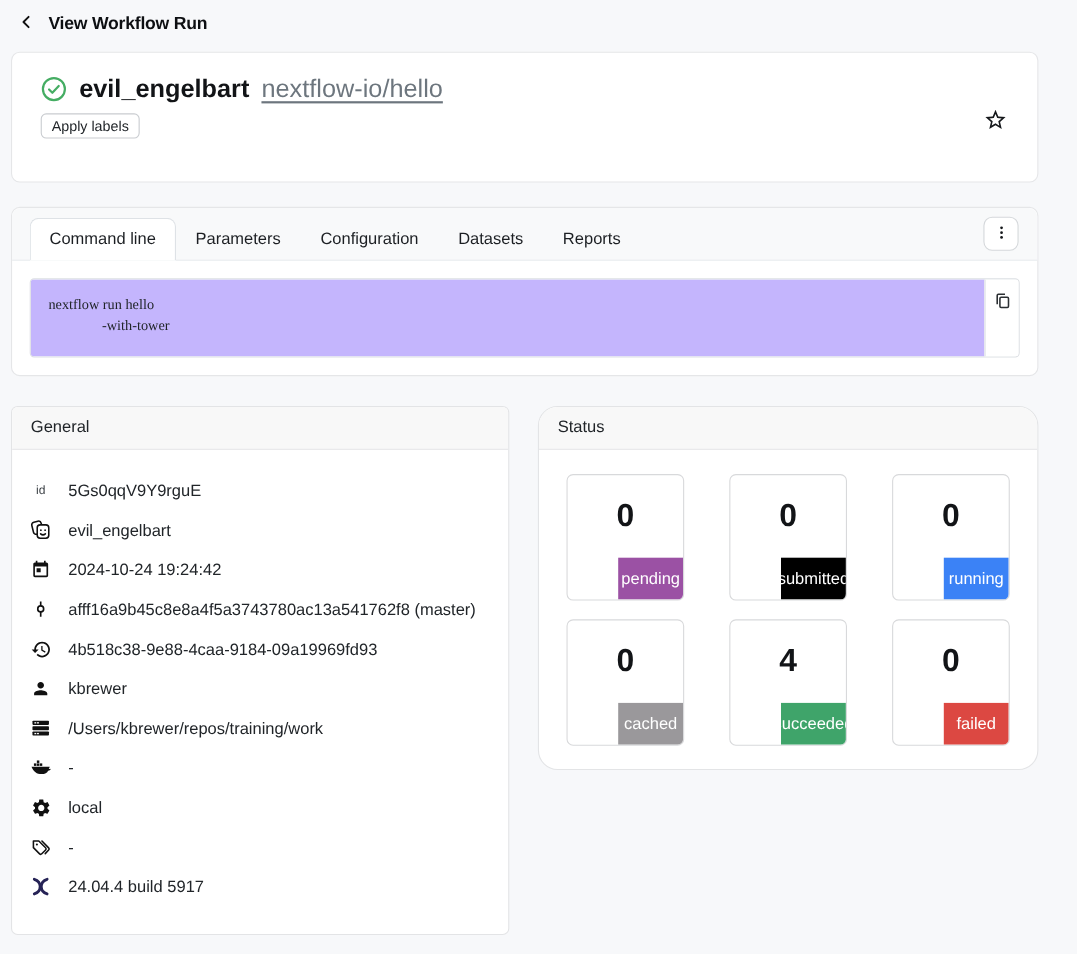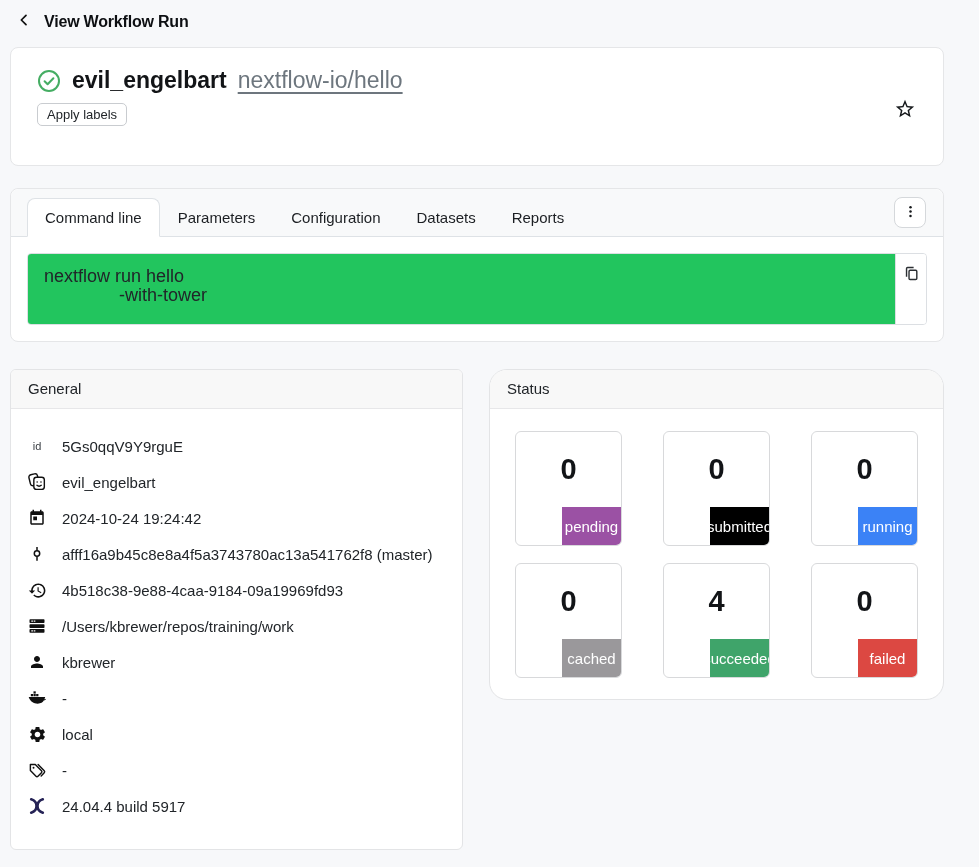--- a/index.html
+++ b/index.html
@@ -36,8 +36,8 @@
     border:1px solid #d5d8db; border-radius:8px; display:flex; align-items:center; justify-content:center; cursor:pointer; }
   .tab-content { padding:16px; }
   .code-wrap { display:flex; border:1px solid #dcdfe3; border-radius:4px; overflow:hidden; height:72px; }
-  .code-pre { flex:1; background:#22c55e; padding:13px 16px; font-family:Liberation Sans, sans-serif;
-    font-size:18px; line-height:19px; color:#212529; white-space:pre; overflow:hidden; }
+  .code-pre { flex:1; background:#c4b5fd; padding:13px 16px; font-family:Liberation Serif, serif;
+    font-size:13px; line-height:19px; color:#212529; white-space:pre; overflow:hidden; }
   .copy-col { width:31px; background:#fff; border-left:1px solid #dcdfe3; display:flex; justify-content:center; padding-top:11px; cursor:pointer; }
 
   

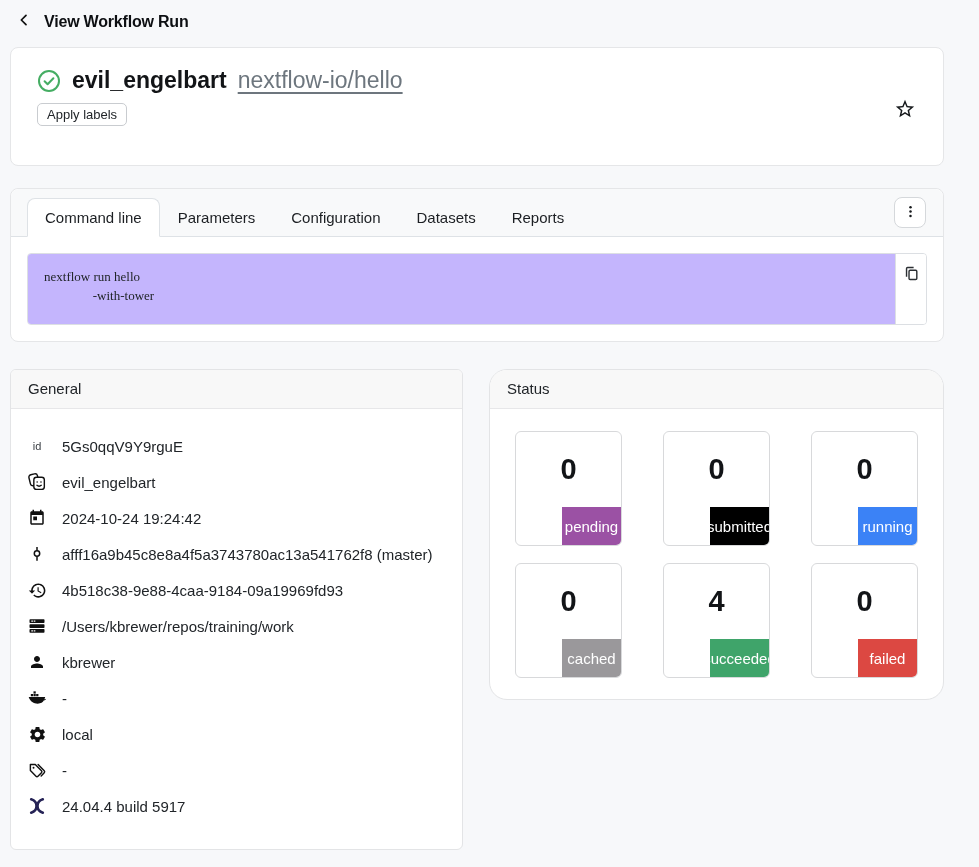--- a/index.html
+++ b/index.html
@@ -187,6 +187,15 @@
         <div class="g-row">
           <span class="g-icon">
             <svg width="18" height="18" viewBox="0 0 24 24" fill="#111">
+                <path d="M12 12c2.21 0 4-1.79 4-4s-1.79-4-4-4-4 1.79-4 4 1.79 4 4 4zm0 2c-2.67 0-8 1.34-8 4v2h16v-2c0-2.66-5.33-4-8-4z"></path>
+              </svg>
+          </span>
+          <span class="g-value">kbrewer</span>
+        </div>
+
+        <div class="g-row">
+          <span class="g-icon">
+            <svg width="18" height="18" viewBox="0 0 24 24" fill="#111">
               <rect x="2" y="3" width="20" height="5" rx="1"></rect>
                 <rect x="2" y="9.5" width="20" height="5" rx="1"></rect>
                 <rect x="2" y="16" width="20" height="5" rx="1"></rect>
@@ -201,15 +210,6 @@
 
         <div class="g-row">
           <span class="g-icon">
-            <svg width="18" height="18" viewBox="0 0 24 24" fill="#111">
-                <path d="M12 12c2.21 0 4-1.79 4-4s-1.79-4-4-4-4 1.79-4 4 1.79 4 4 4zm0 2c-2.67 0-8 1.34-8 4v2h16v-2c0-2.66-5.33-4-8-4z"></path>
-              </svg>
-          </span>
-          <span class="g-value">kbrewer</span>
-        </div>
-
-        <div class="g-row">
-          <span class="g-icon">
             <svg width="20" height="20" viewBox="0 0 24 24" fill="#111">
               <rect x="4.6" y="7.2" width="2.7" height="2.7"></rect>
                 <rect x="7.8" y="7.2" width="2.7" height="2.7"></rect>

